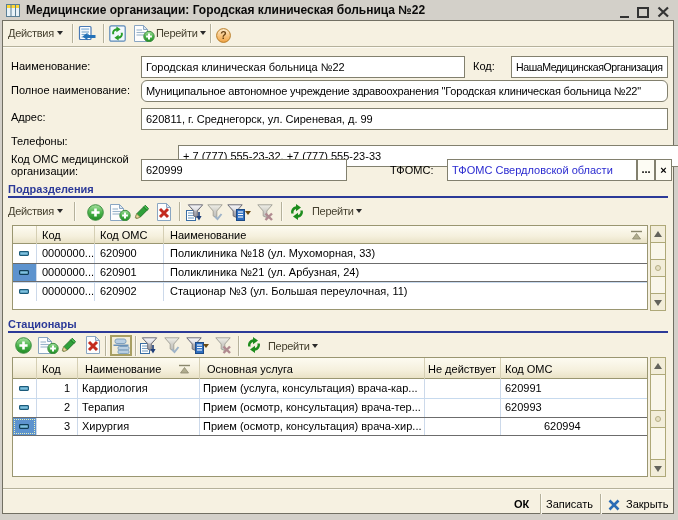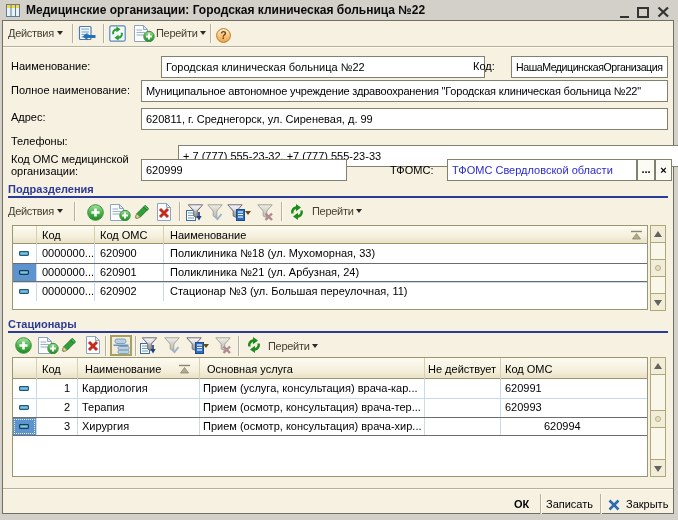--- a/index.html
+++ b/index.html
@@ -75,7 +75,7 @@
   <div class="abs groove" style="left:3px;top:46px;width:670px;"></div>
 
   <div class="abs lbl" style="left:11px;top:60px;">Наименование:</div>
-  <div class="abs fld" style="left:141px;top:56px;width:324px;margin-left:20px;">Городская клиническая больница №22</div>
+  <div class="abs fld" style="left:141px;top:56px;width:324px;">Городская клиническая больница №22</div>
   <div class="abs lbl" style="left:473px;top:60px;">Код:</div>
   <div class="abs fld" style="left:511px;top:56px;width:157px;letter-spacing:-0.45px;font-size:10.6px;">НашаМедицинскаяОрганизация</div>
 

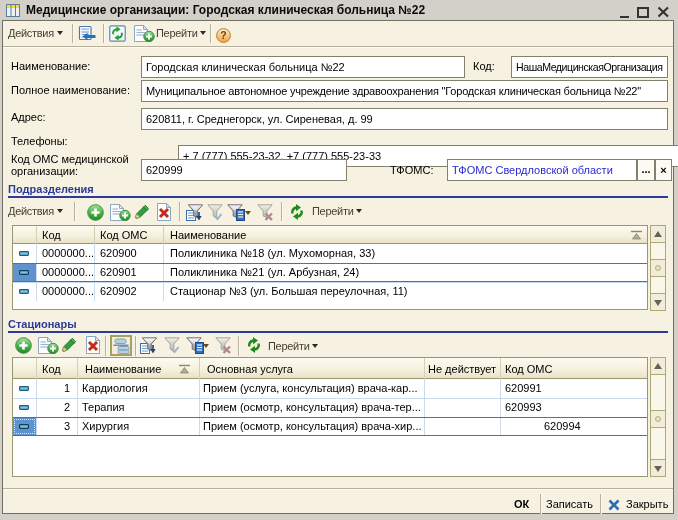--- a/index.html
+++ b/index.html
@@ -80,7 +80,7 @@
   <div class="abs fld" style="left:511px;top:56px;width:157px;letter-spacing:-0.45px;font-size:10.6px;">НашаМедицинскаяОрганизация</div>
 
   <div class="abs lbl" style="left:11px;top:84px;">Полное наименование:</div>
-  <div class="abs fld" style="left:141px;top:80px;width:527px;letter-spacing:-0.2px;">Муниципальное автономное учреждение здравоохранения "Городская клиническая больница №22"</div>
+  <div class="abs fld" style="left:141px;top:80px;width:527px;letter-spacing:-0.2px;border-radius:6px;">Муниципальное автономное учреждение здравоохранения "Городская клиническая больница №22"</div>
 
   <div class="abs lbl" style="left:11px;top:111px;">Адрес:</div>
   <div class="abs fld" style="left:141px;top:108px;width:527px;">620811, г. Среднегорск, ул. Сиреневая, д. 99</div>

